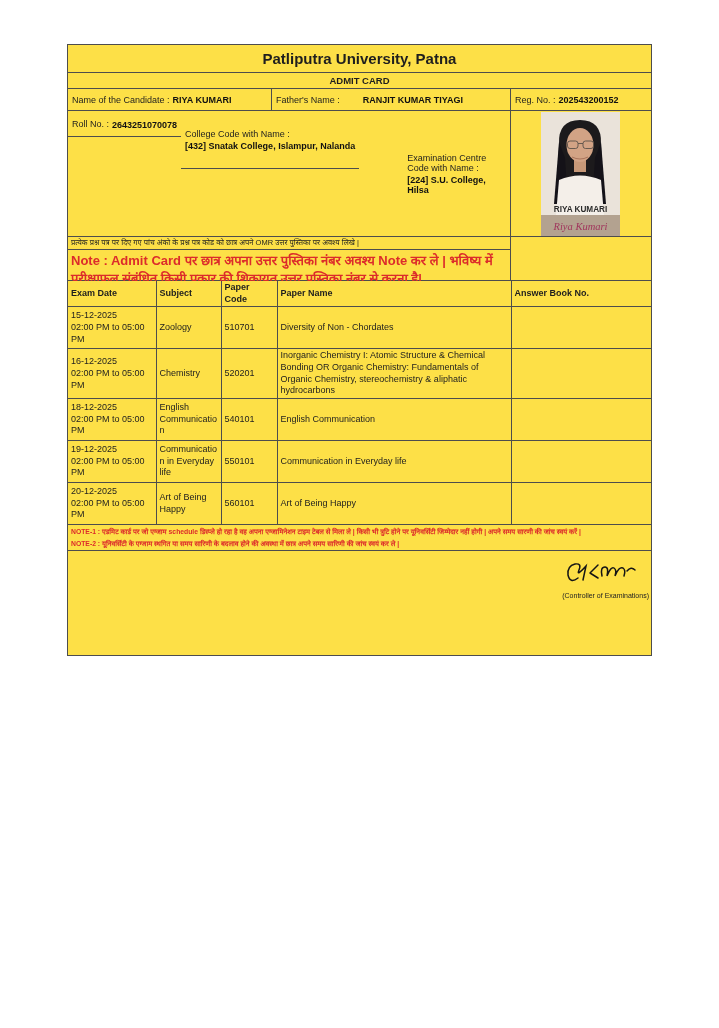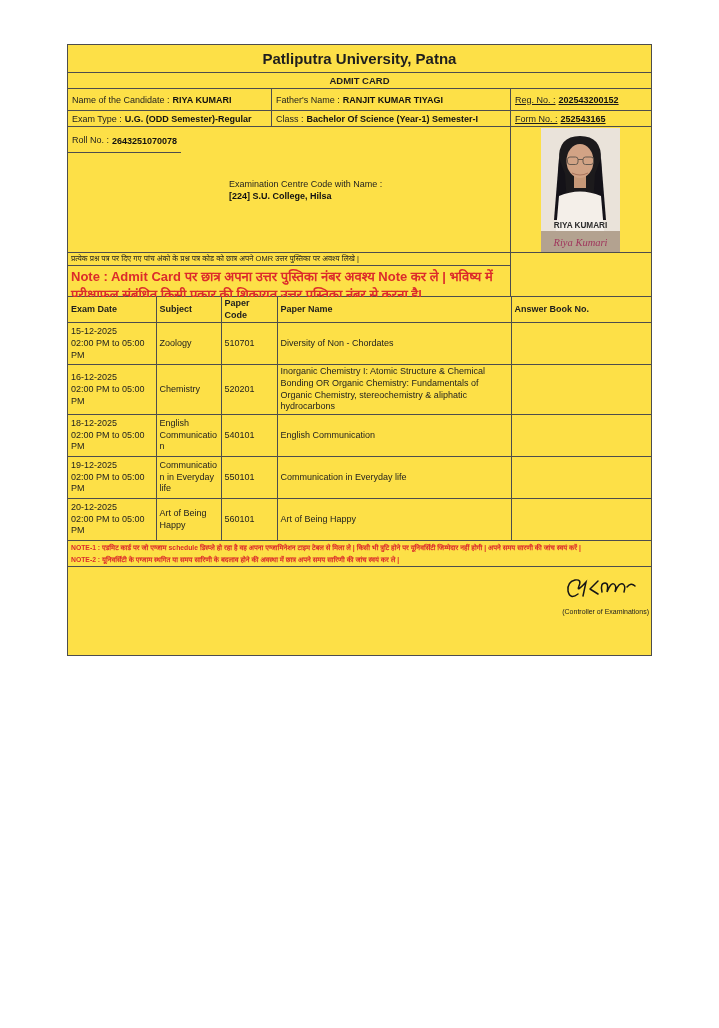--- a/index.html
+++ b/index.html
@@ -23,7 +23,7 @@
   }
   .irow .cell:last-child { border-right:none;text-decoration:underline; }
   .rowA { height:22px; } .rowB { height:16px; }
-  .w1 { width:204px; } .w2 { width:239px; } .w3 { flex:1; }
+  .w1 { width:204px; } .w2 { width:239px;gap:20px; } .w3 { flex:1; }
   .lbl { margin-right:3px; } .val { font-weight:bold; color:#111; }
 
   .mid { display:flex; height:126px; }

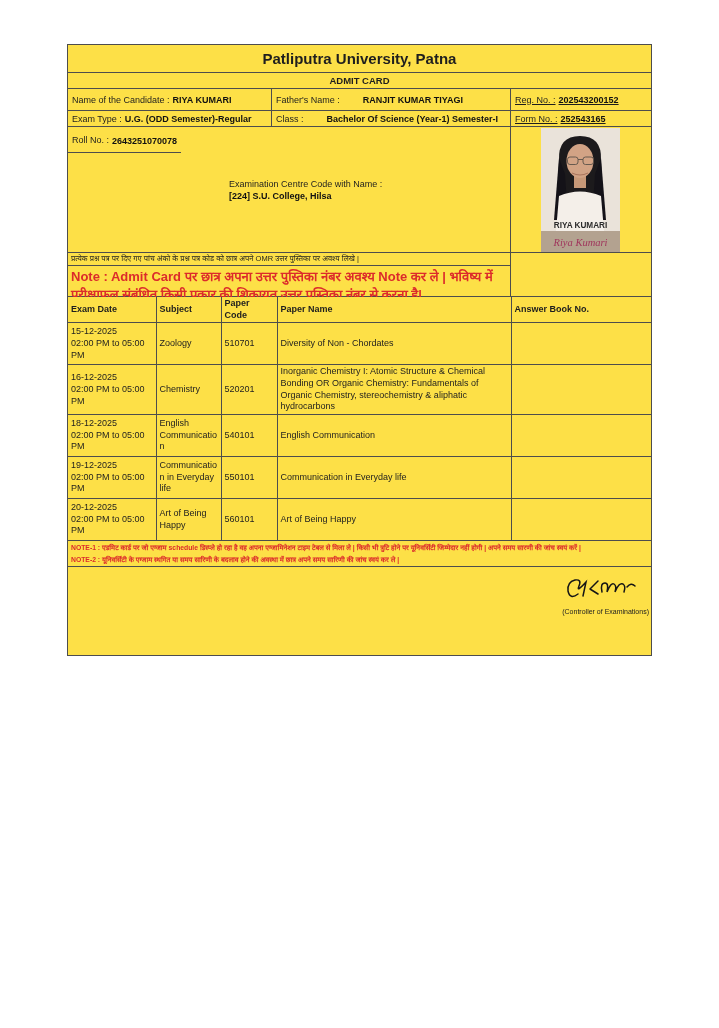--- a/index.html
+++ b/index.html
@@ -21,7 +21,7 @@
     box-sizing:border-box; border-right:1px solid var(--border); padding:0 4px;
     display:flex; align-items:center; font-size:9px; white-space:nowrap; overflow:hidden;
   }
-  .irow .cell:last-child { border-right:none;text-decoration:underline; }
+  .irow .cell:last-child { border-right:none; }
   .rowA { height:22px; } .rowB { height:16px; }
   .w1 { width:204px; } .w2 { width:239px;gap:20px; } .w3 { flex:1; }
   .lbl { margin-right:3px; } .val { font-weight:bold; color:#111; }

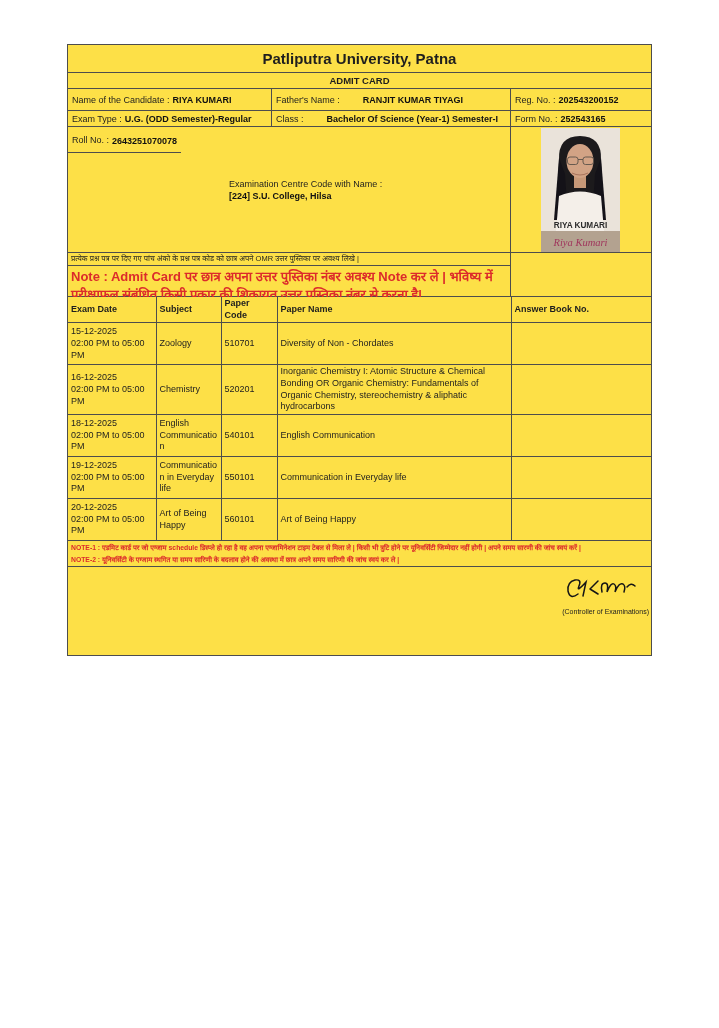--- a/index.html
+++ b/index.html
@@ -85,20 +85,6 @@
     </div>
   </div>
 
-  <div class="sec irow rowB">
-    <div class="cell w1">
-      <span class="lbl">Exam Type :</span>
-      <span class="val">U.G. (ODD Semester)-Regular</span>
-    </div>
-    <div class="cell w2">
-      <span class="lbl">Class :</span>
-      <span class="val">Bachelor Of Science (Year-1) Semester-I</span>
-    </div>
-    <div class="cell w3">
-      <span class="lbl">Form No. :</span>
-      <span class="val">252543165</span>
-    </div>
-  </div>
 
   <div class="sec mid">
     <div class="mid-left">

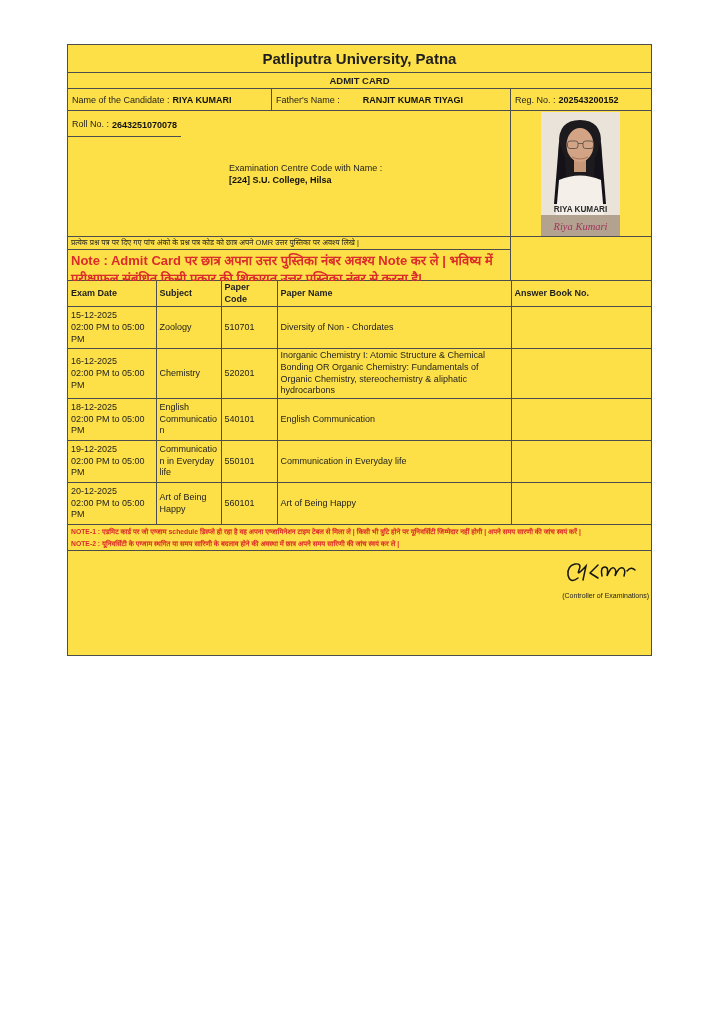--- a/index.html
+++ b/index.html
@@ -91,6 +91,10 @@
       <div class="box box-roll">
         <span class="lbl">Roll No. :</span>
         <span class="val">2643251070078</span>
+      </div>
+      <div class="box box-college">
+        <div>College Code with Name :</div>
+        <div class="val">[432] Snatak College, Islampur, Nalanda</div>
       </div>
       <div class="box box-centre">
         <div>Examination Centre Code with Name :</div>

